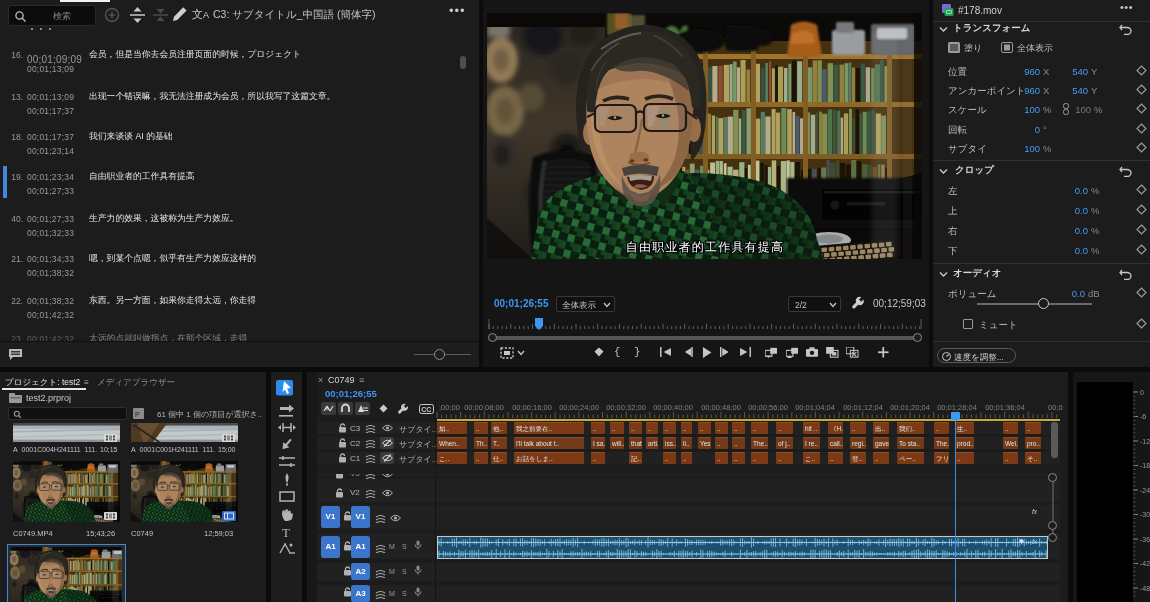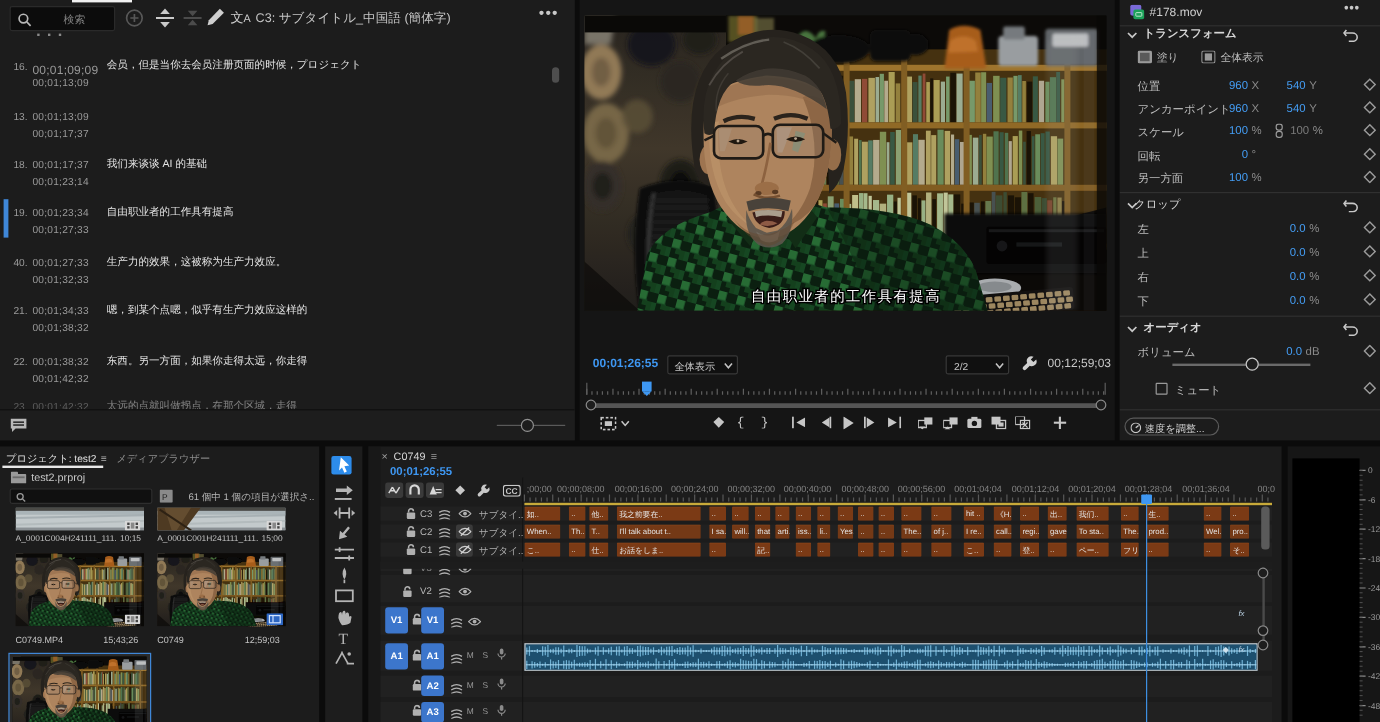--- a/index.html
+++ b/index.html
@@ -426,6 +426,7 @@
         <div class="abs" style="left:4px;top:0;width:19px;font-size:8.5px;color:#9a9a9a;text-align:right">13.</div>
         <span class="abs" style="left:27px;top:0;font-size:8.5px;color:#9a9a9a;letter-spacing:.2px">00;01;13;09</span>
         <span class="abs" style="left:27px;top:14px;font-size:8.5px;color:#9a9a9a;letter-spacing:.2px">00;01;17;37</span>
+        <span class="abs" style="left:89px;top:-1px;font-size:8.8px;color:#e4e4e4">出现一个错误嘛，我无法注册成为会员，所以我写了这篇文章。</span>
       </div>
       <div class="abs" style="left:0;top:132px;width:470px;height:40px">
         <div class="abs" style="left:4px;top:0;width:19px;font-size:8.5px;color:#9a9a9a;text-align:right">18.</div>

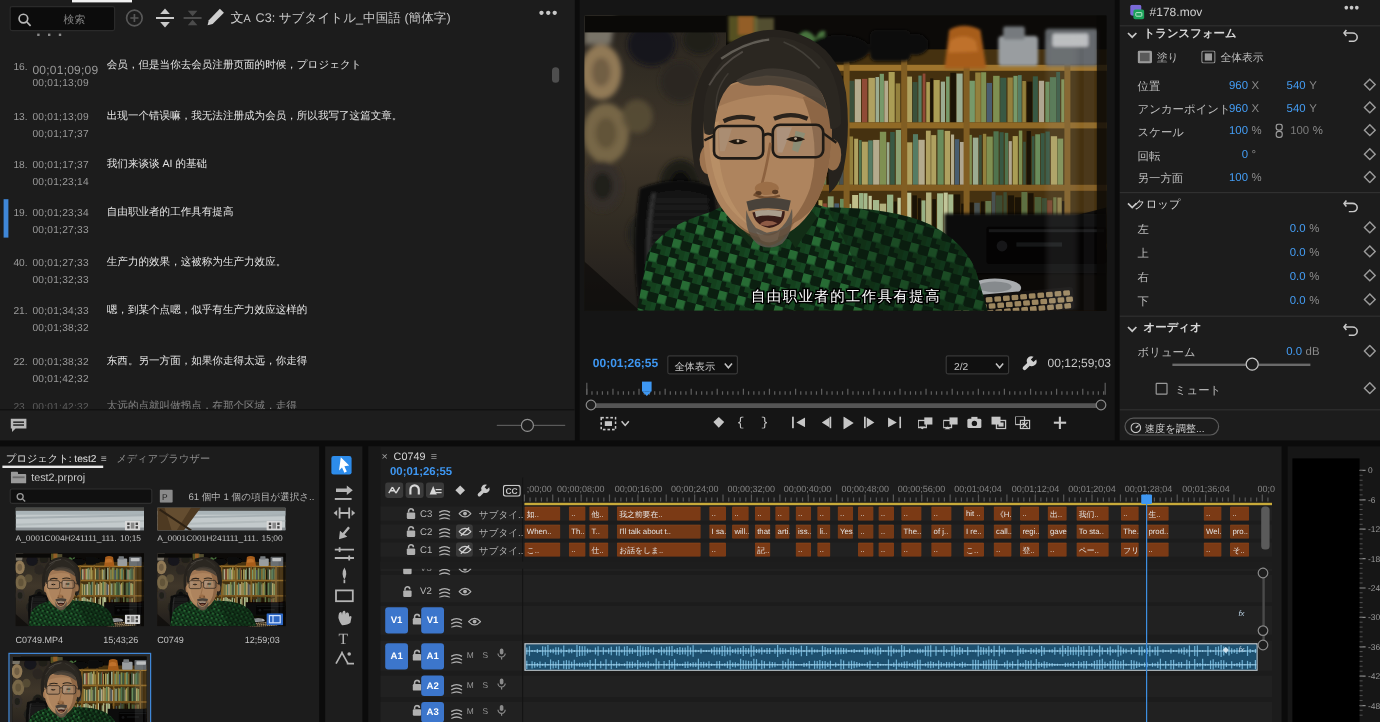--- a/index.html
+++ b/index.html
@@ -744,7 +744,7 @@
       <svg class="abs" style="left:203px;top:123px" width="11" height="11" viewBox="0 0 11 11">
         <path d="M5.5 1 L10 5.5 L5.5 10 L1 5.5 z" fill="none" stroke="#9a9a9a" stroke-width="1.2"></path>
       </svg>
-      <span class="abs" style="left:15px;top:143px;font-size:9.5px;color:#bdbdbd">另一方面</span>
+      <span class="abs" style="left:15px;top:143px;font-size:9.5px;color:#bdbdbd">サブタイ</span>
       <div class="abs" style="left:77px;top:143px;width:30px;font-size:9.5px;color:#449df4;text-align:right">100</div>
       <span class="abs" style="left:110px;top:143px;font-size:9.5px;color:#8a8a8a">%</span>
       <svg class="abs" style="left:203px;top:142px" width="11" height="11" viewBox="0 0 11 11">

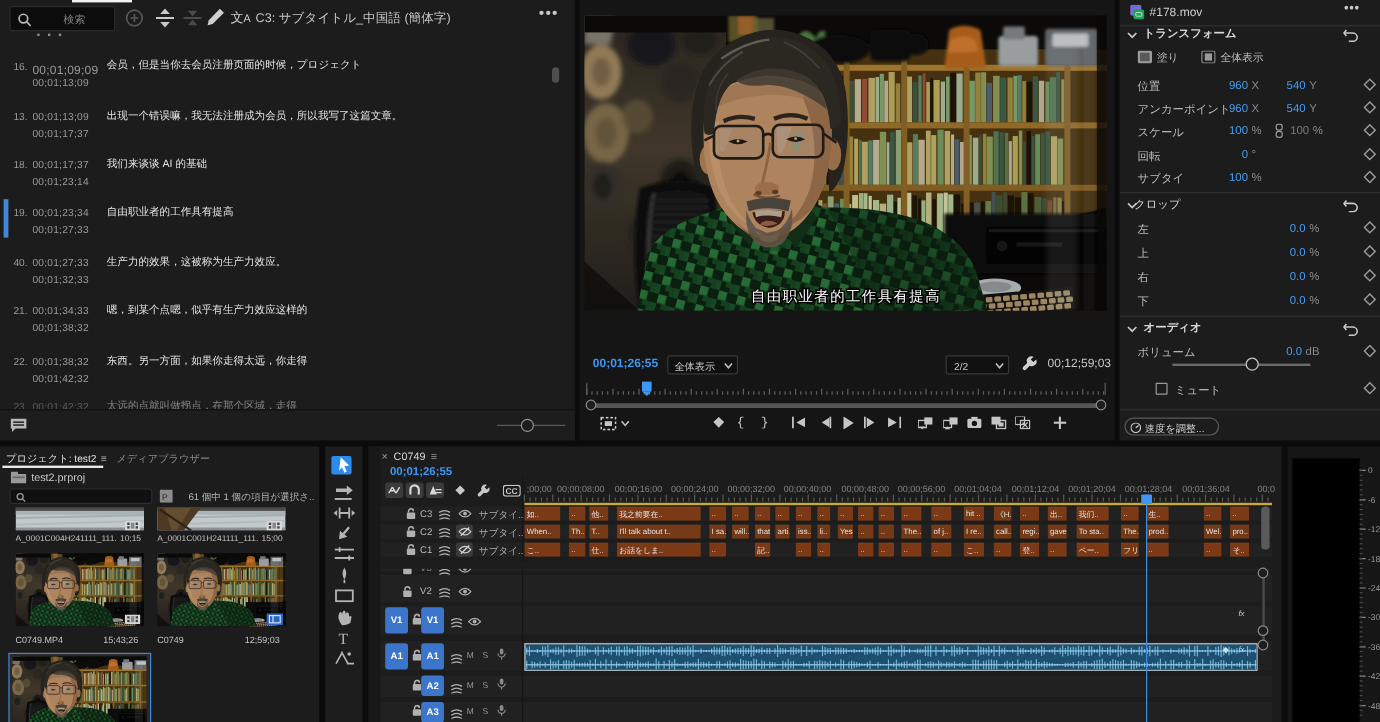--- a/index.html
+++ b/index.html
@@ -758,7 +758,7 @@
       <svg class="abs" style="left:6px;top:168px" width="9" height="7">
         <path d="M1 1.5 L4.5 5 L8 1.5" stroke="#c8c8c8" stroke-width="1.4" fill="none"></path>
       </svg>
-      <span class="abs" style="left:12px;top:164px;font-size:9.5px;color:#d6d6d6;font-weight:normal">クロップ</span>
+      <span class="abs" style="left:22px;top:164px;font-size:9.5px;color:#d6d6d6;font-weight:bold">クロップ</span>
       <svg class="abs" style="left:186px;top:165px" width="13" height="12" viewBox="0 0 13 12">
         <path d="M3 2 L1 4.5 L3 7" fill="none" stroke="#c8c8c8" stroke-width="1.3"></path>
         <path d="M1.5 4.5 h6.5 a4 3.5 0 0 1 0 7 h-3" fill="none" stroke="#c8c8c8" stroke-width="1.3"></path>

